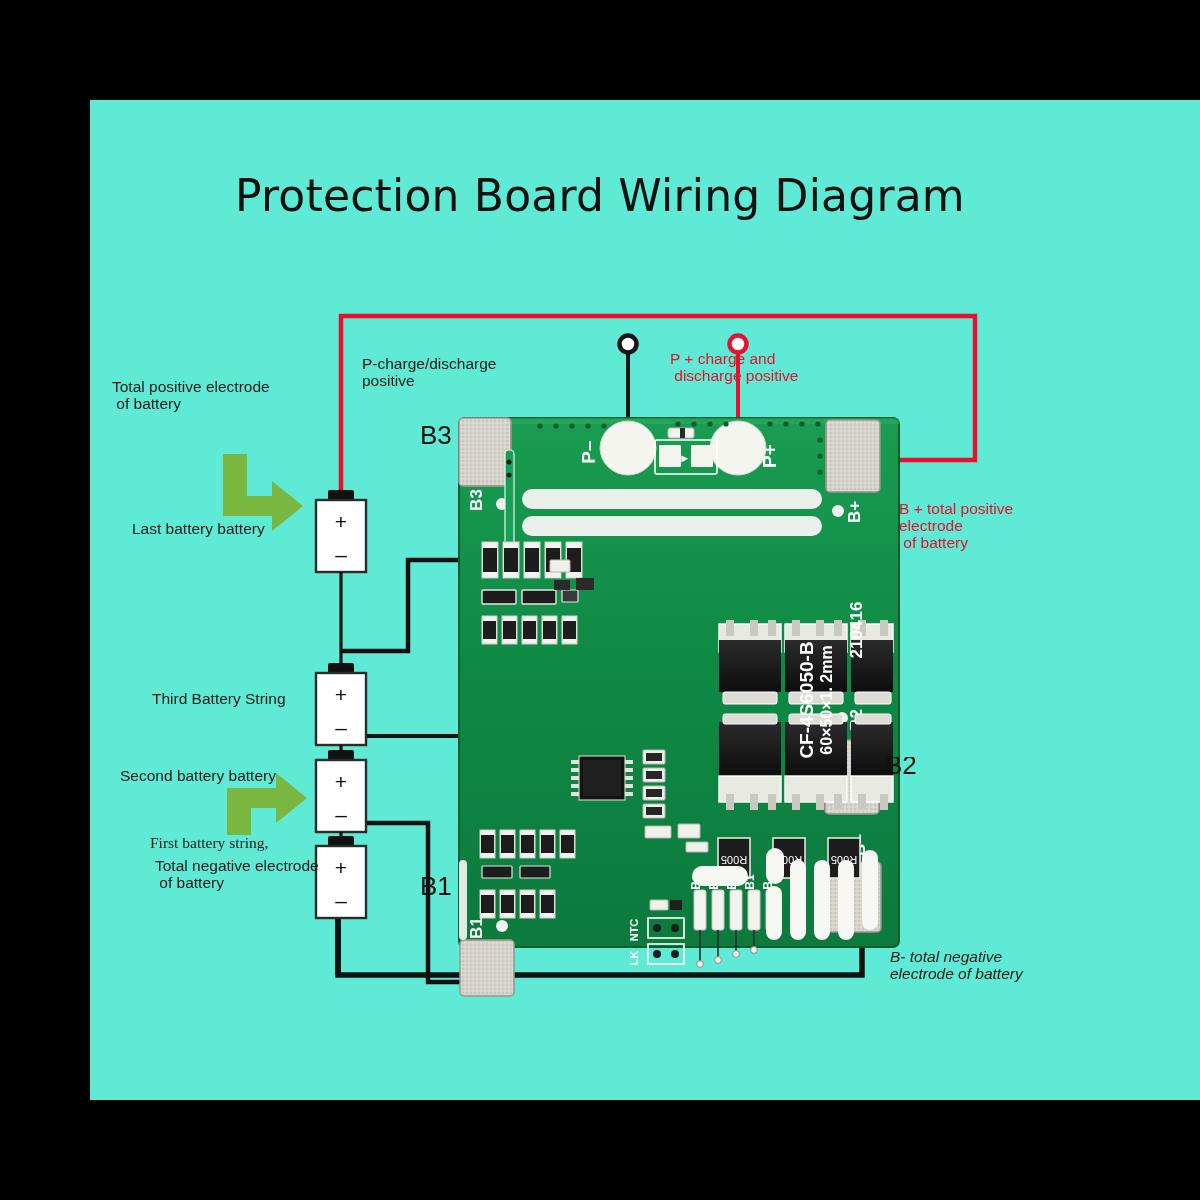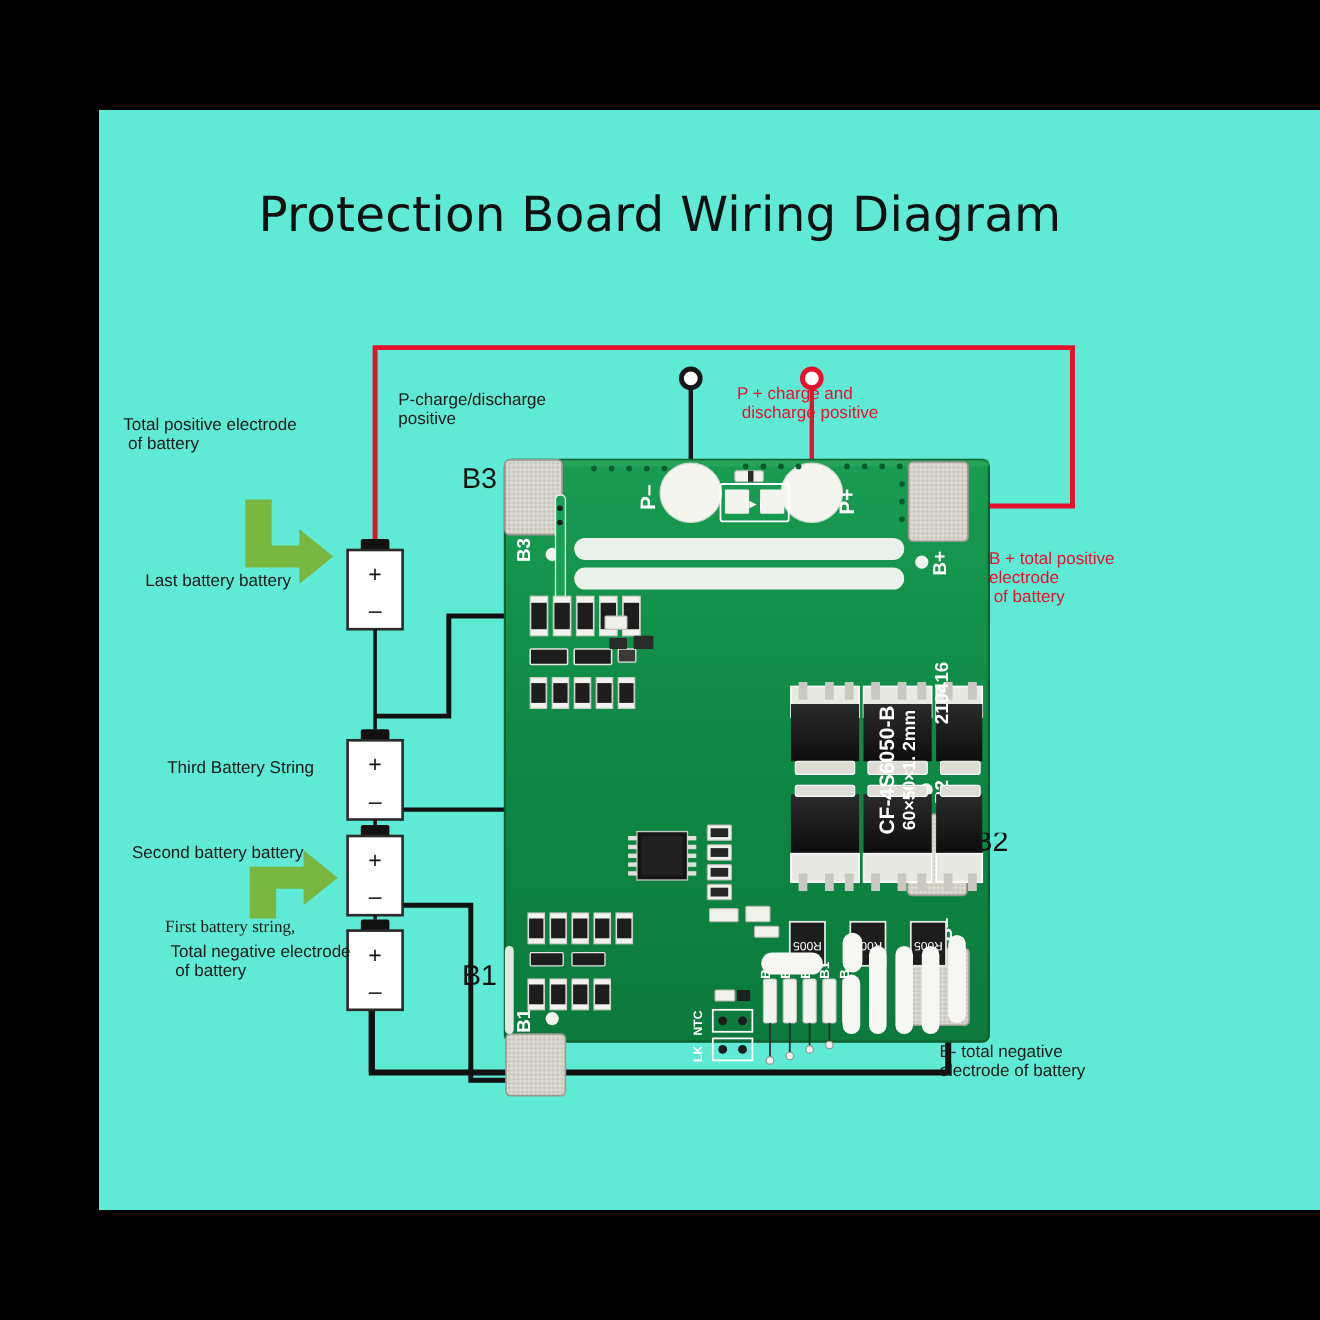--- a/index.html
+++ b/index.html
@@ -442,7 +442,7 @@
 electrode
  of battery</div>
 
-    <div class="lbl" style="left:764px;top:848px;">B- total negative
+    <div class="lbl" style="left:800px;top:848px;font-style:italic;">B- total negative
 electrode of battery</div>
 
     <div class="lbl big" style="left:330px;top:327px;">B3</div>

